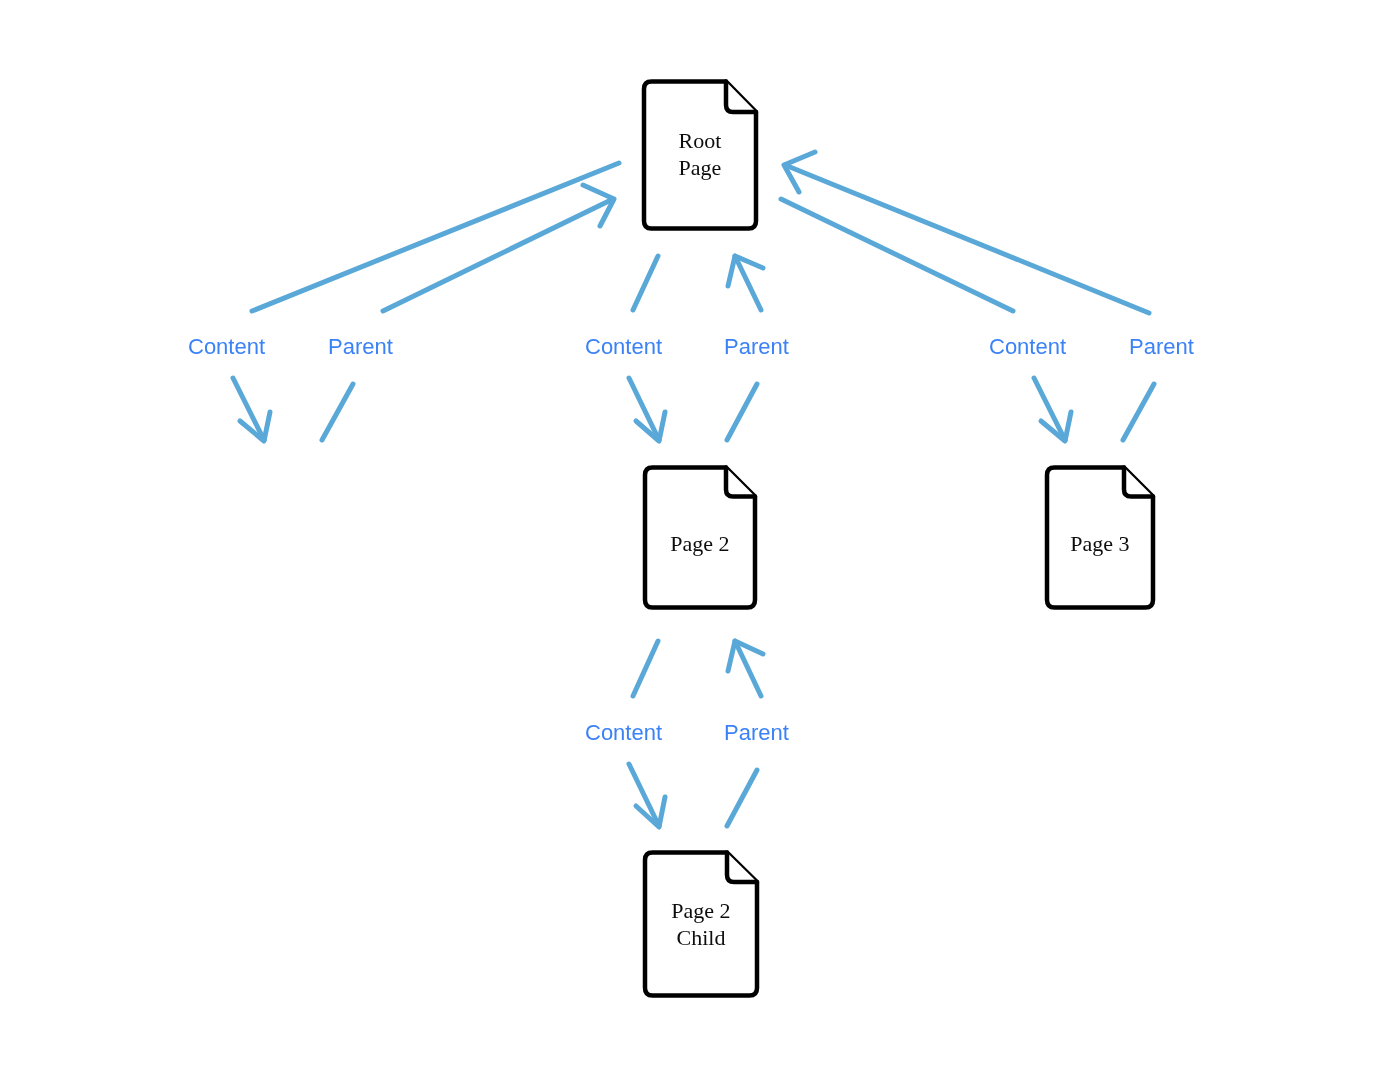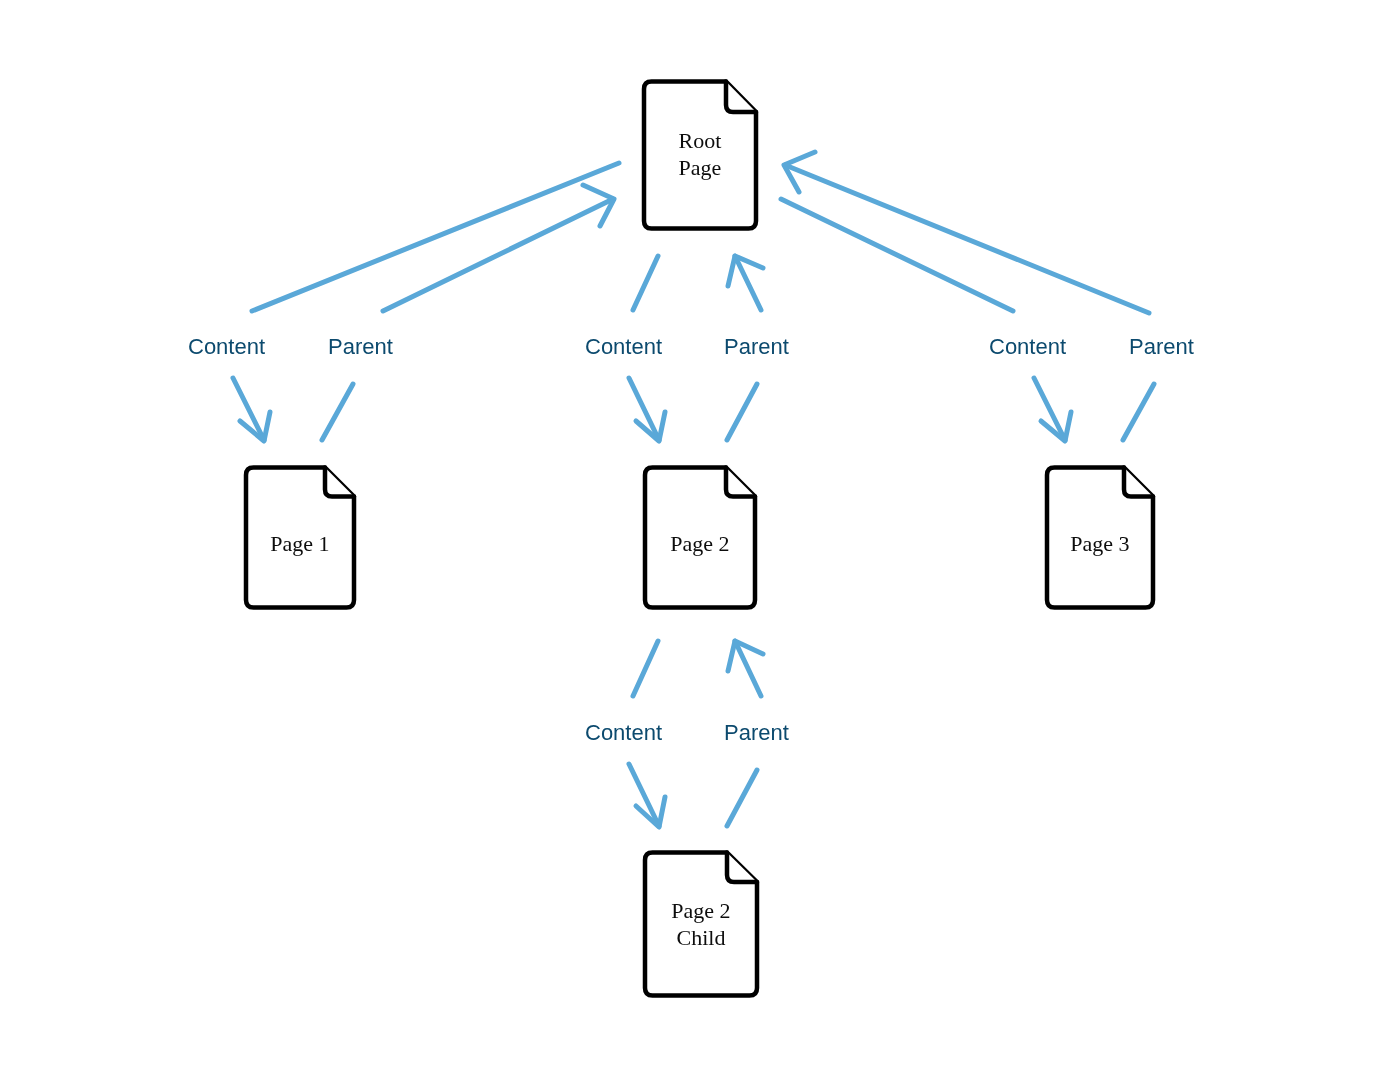--- a/index.html
+++ b/index.html
@@ -56,7 +56,7 @@
   }
   .edge-label {
     position: absolute;
-    color: #0c4a6e;
+    color: #3b82f6;
     font-size: 22px;
     line-height: 26px;
     font-family: "Liberation Sans", sans-serif;

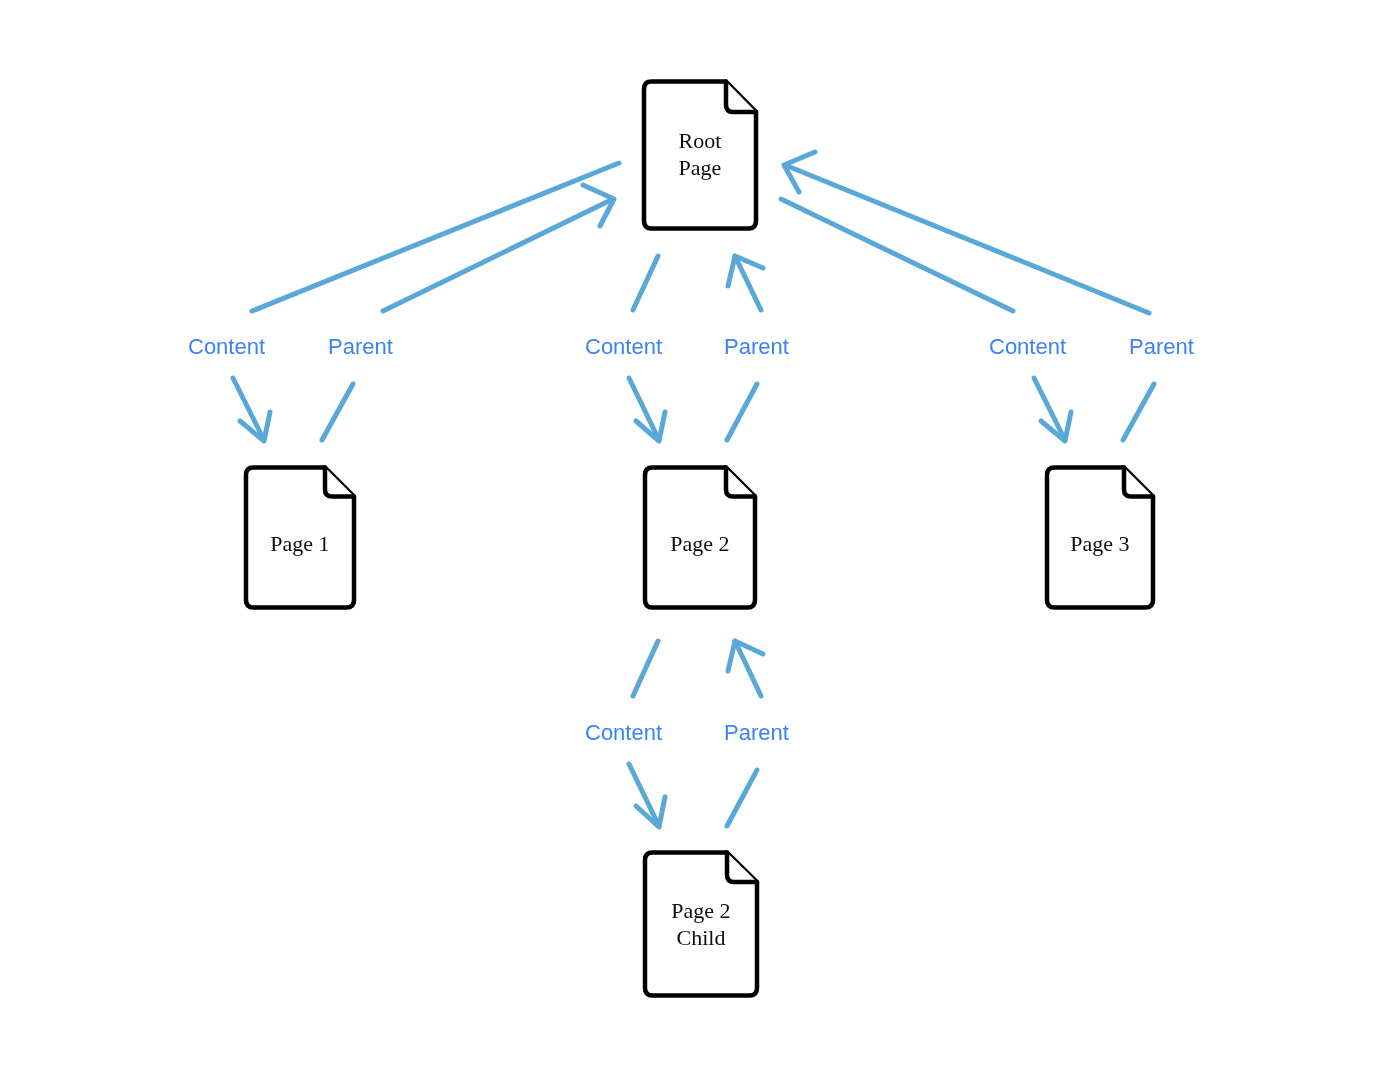--- a/index.html
+++ b/index.html
@@ -128,13 +128,6 @@
 Page</div>
   </div>
 
-  <div class="node" style="left:242px; top:465px; width:116px; height:145px;">
-    <svg width="116" height="145" viewBox="0 0 116 145">
-      <path class="doc-shape" d="M 4 10 Q 4 2.5 11.5 2.5 L 83 2.5 L 112 31.5 L 112 135 Q 112 142.5 104.5 142.5 L 11.5 142.5 Q 4 142.5 4 135 Z"></path>
-      <path class="doc-shape" fill="none" d="M 83 2.5 L 83 24.5 Q 83 31.5 90 31.5 L 112 31.5"></path>
-    </svg>
-    <div class="node-label" style="top:65px;">Page 1</div>
-  </div>
 
   <div class="node" style="left:641px; top:465px; width:118px; height:145px;">
     <svg width="118" height="145" viewBox="0 0 118 145">

